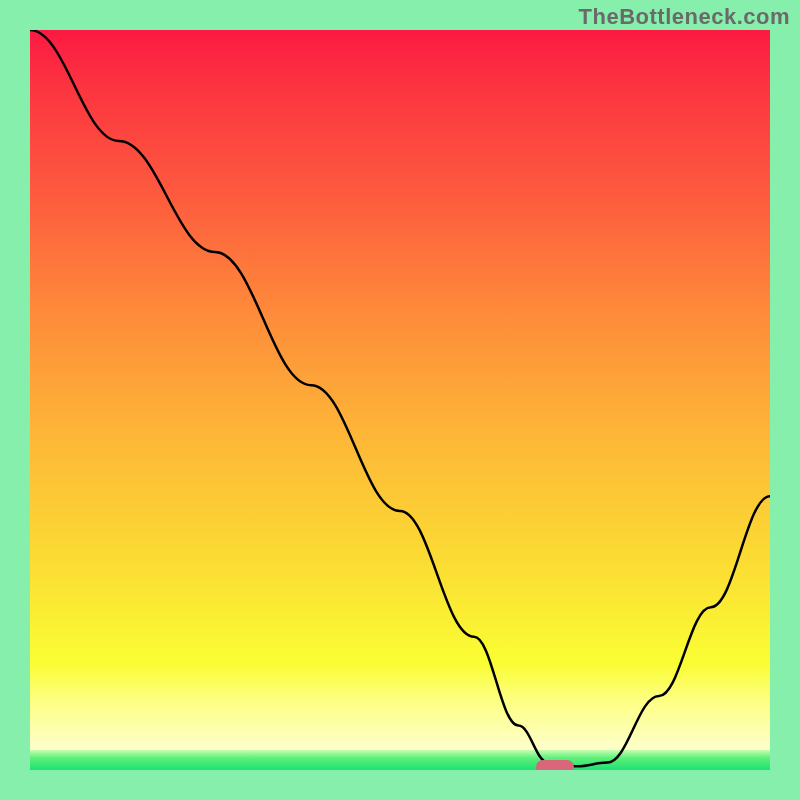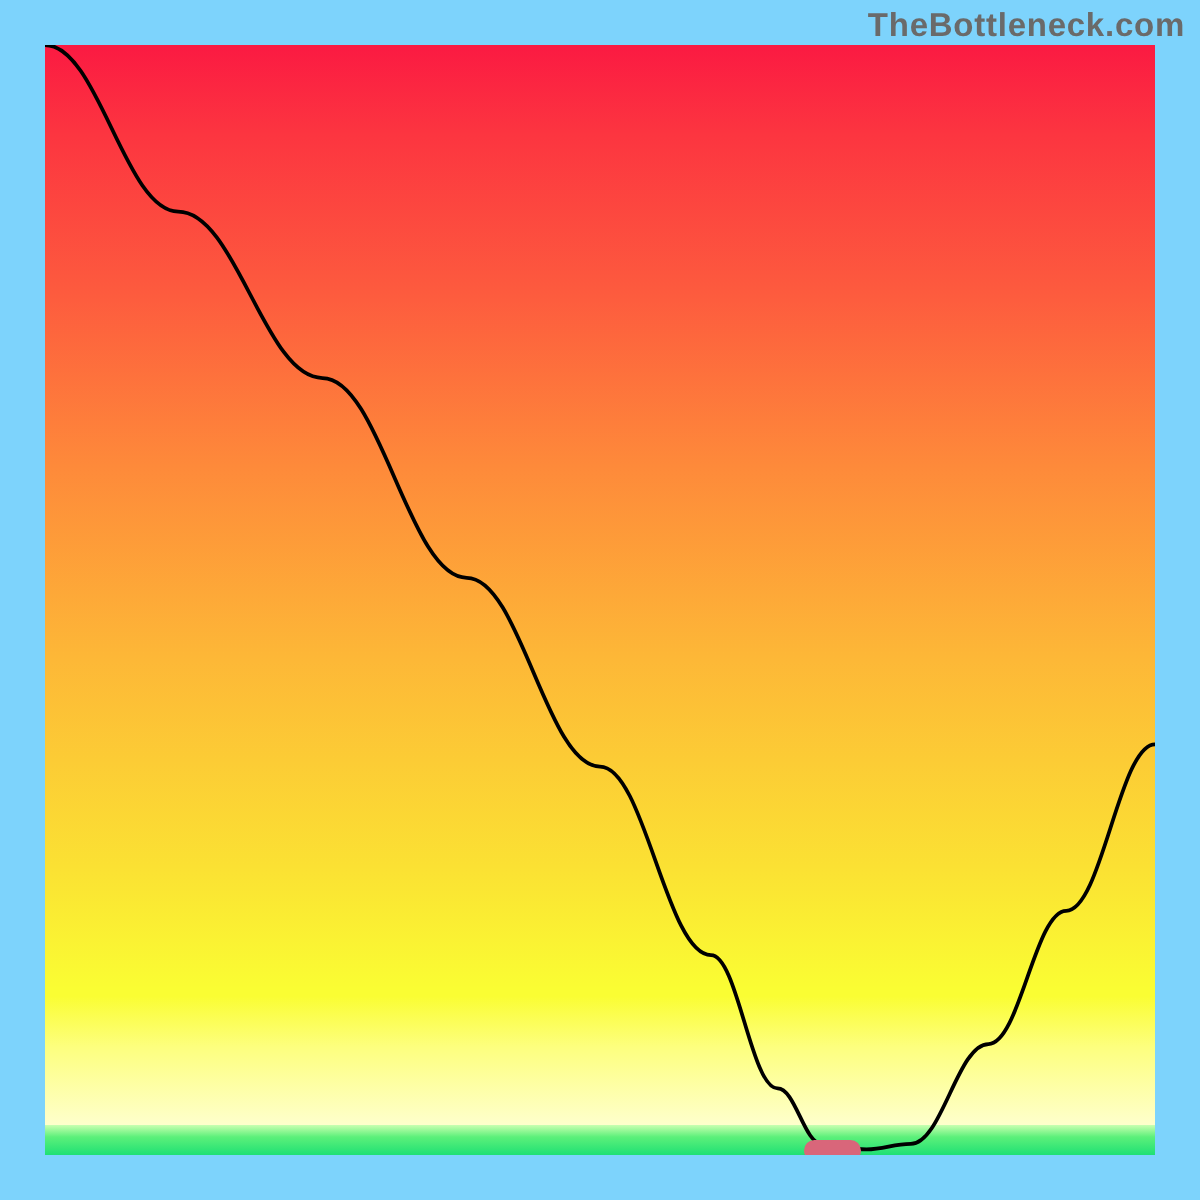--- a/index.html
+++ b/index.html
@@ -15,7 +15,7 @@
     position: relative;
     width: 800px;
     height: 800px;
-    background: #7dd3fc;
+    background: #86efac;
     text-decoration: underline;
   }
   .watermark {

